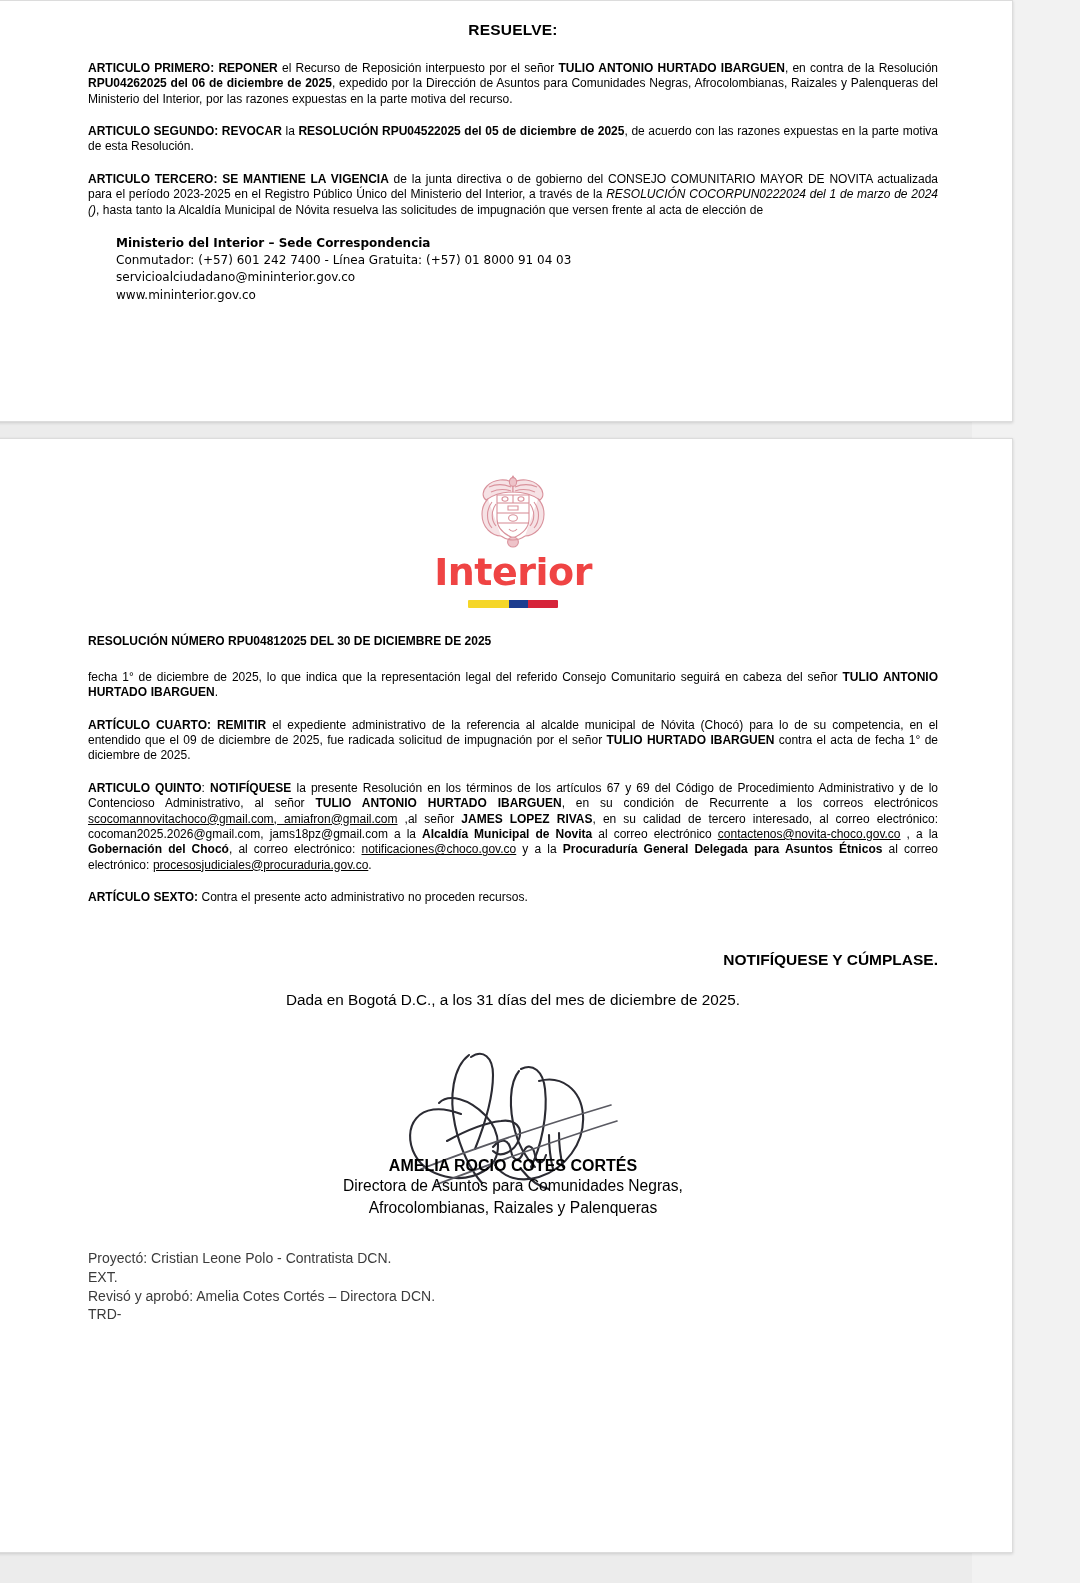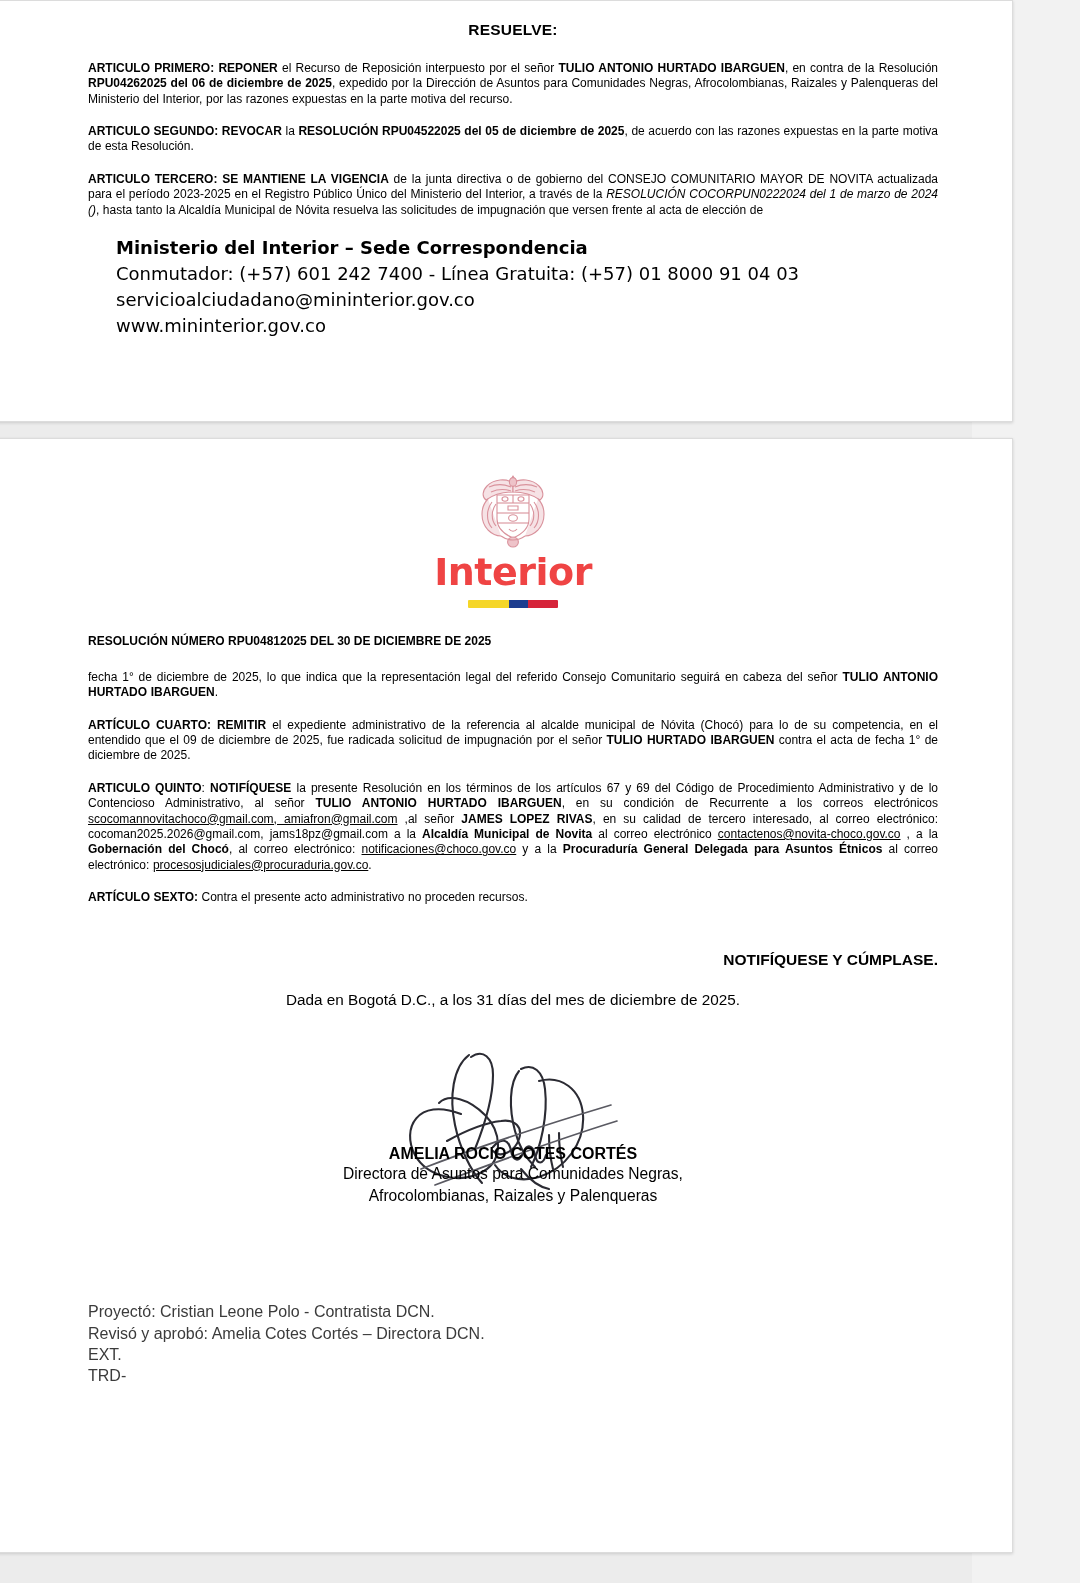--- a/index.html
+++ b/index.html
@@ -64,7 +64,7 @@
   
   .addr {
     margin: 4px 0 0 28px;
-    font-size: 18px;
+    font-size: 12px;
     line-height: 1.44;
     font-family: "DejaVu Sans", sans-serif;
   }

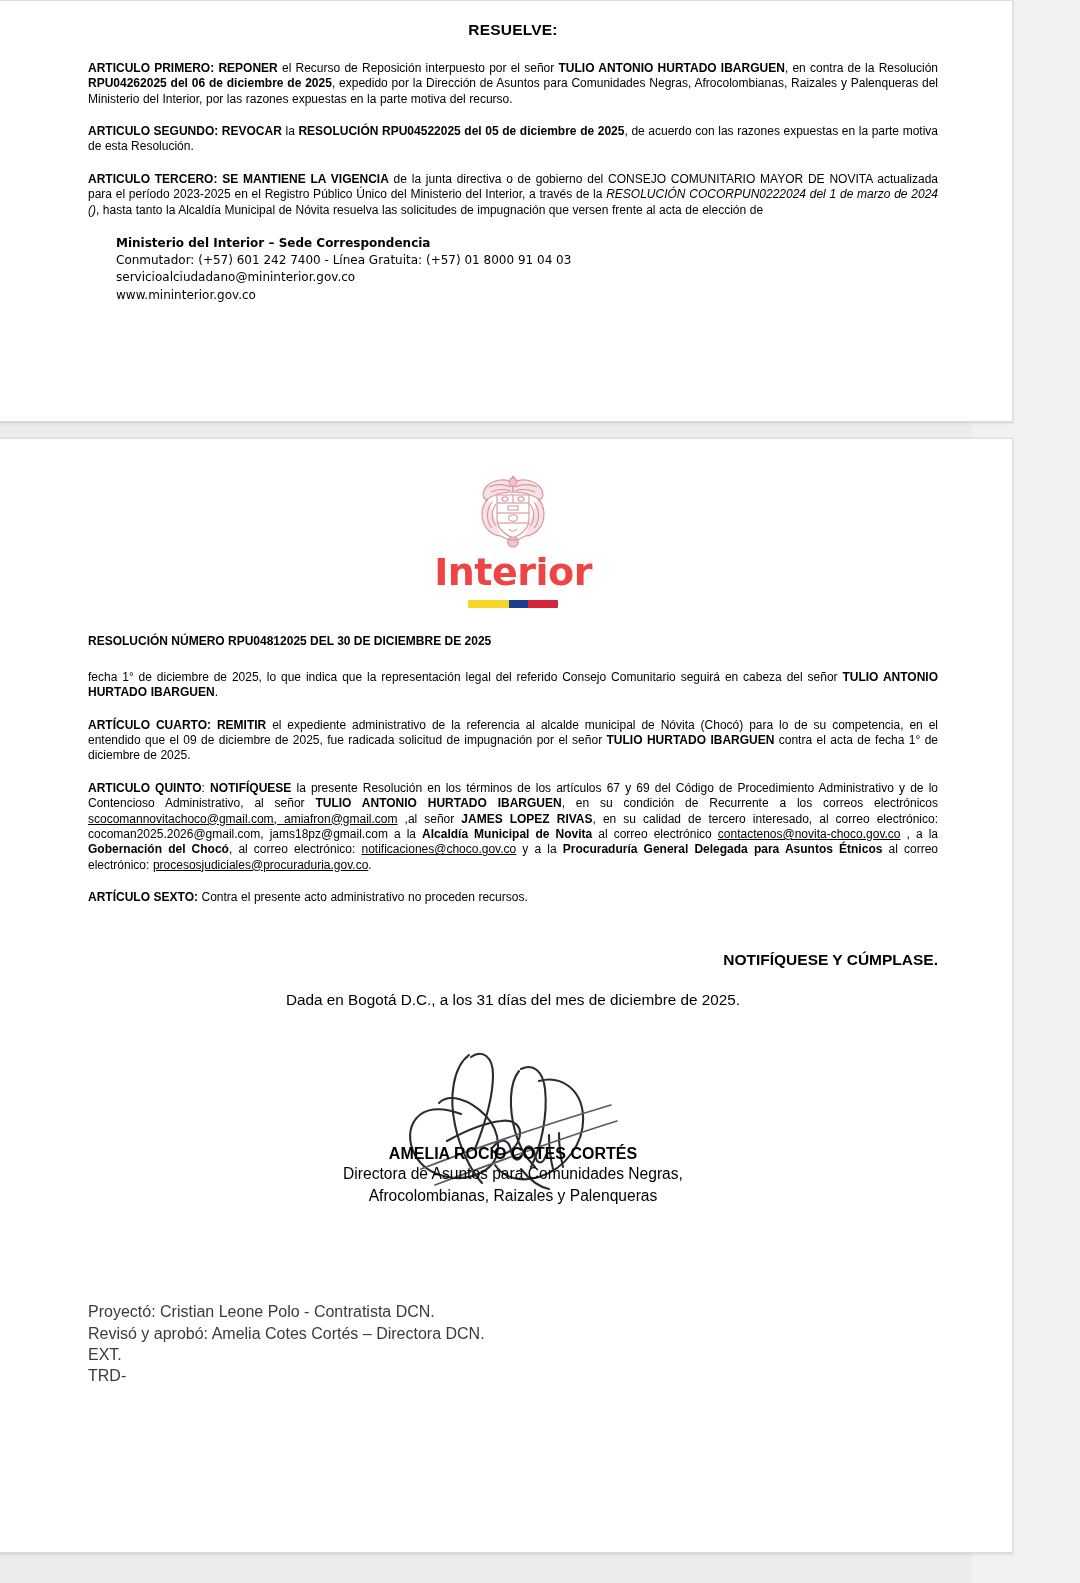--- a/index.html
+++ b/index.html
@@ -256,7 +256,7 @@
           <path d="M92 166 C150 144 216 120 274 102"></path>
         </g>
       </svg>
-      <div style="position:absolute; left:0; right:0; top:126px;">
+      <div style="position:absolute; left:0; right:0; top:138px;">
         <div class="sig-name">AMELIA ROCIO COTES CORTÉS</div>
         <div class="sig-role">Directora de Asuntos para Comunidades Negras,</div>
         <div class="sig-role">Afrocolombianas, Raizales y Palenqueras</div>

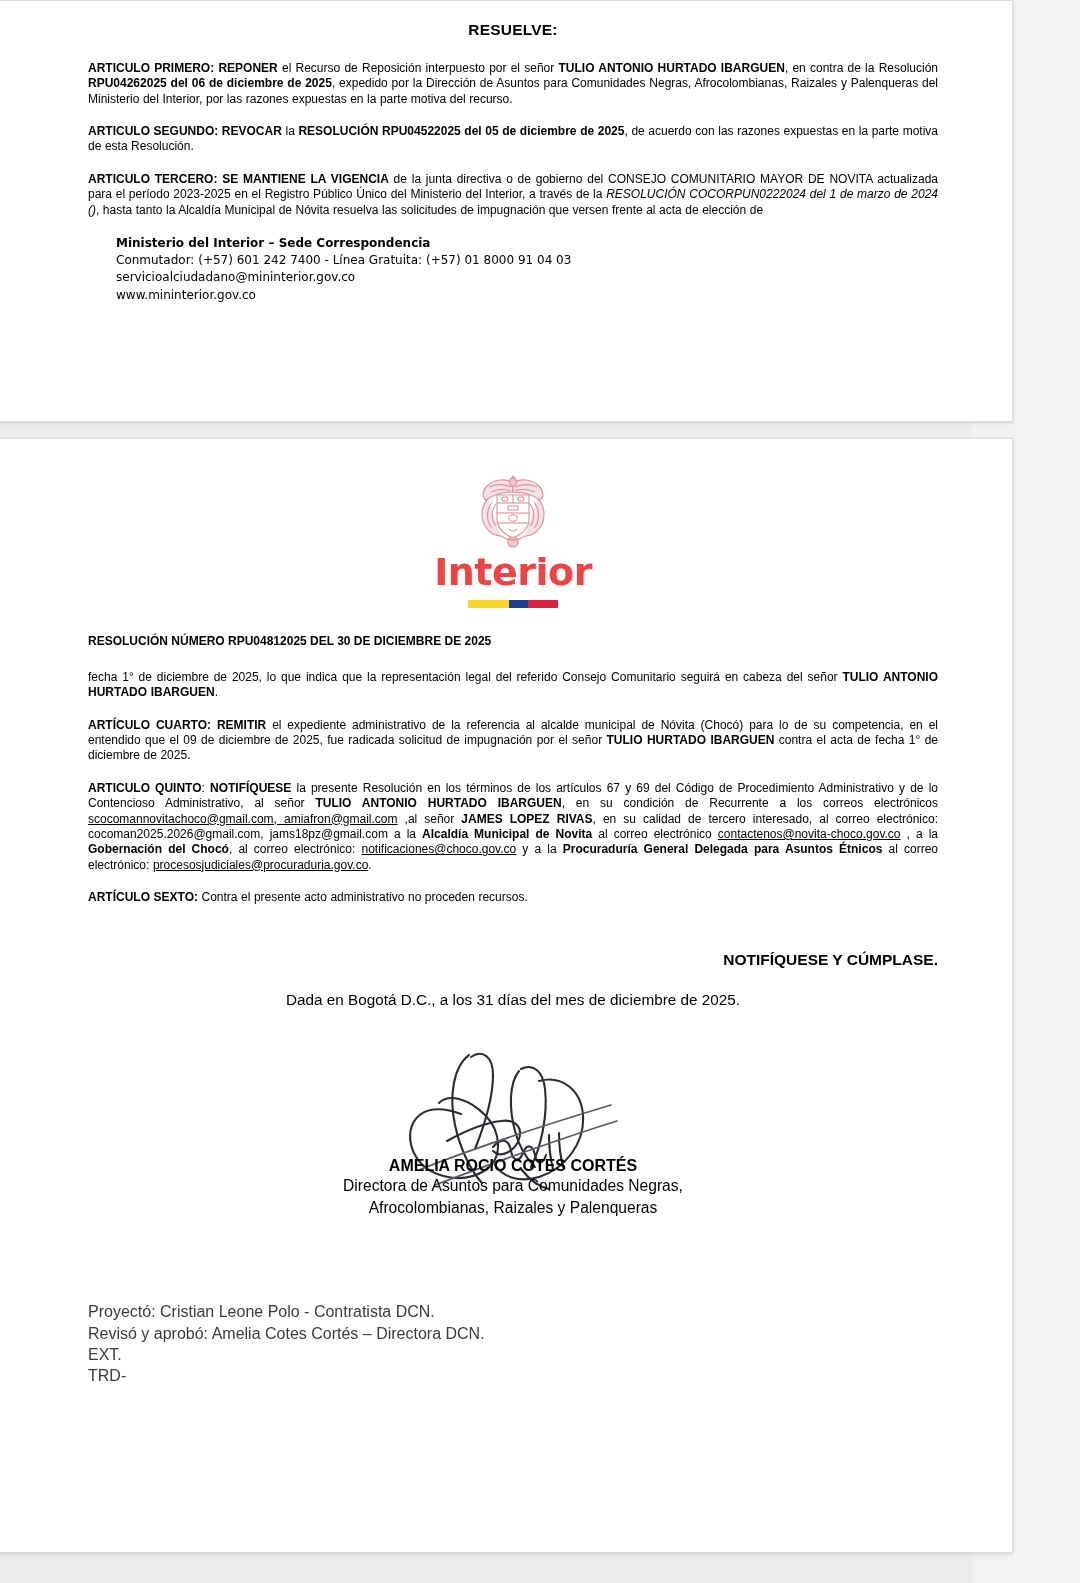--- a/index.html
+++ b/index.html
@@ -145,8 +145,8 @@
   }
   
   .meta {
-    margin-top: 92px;
-    font-size: 16px;
+    margin-top: 40px;
+    font-size: 14px;
     line-height: 1.33;
     color: #3b3b3b;
   }

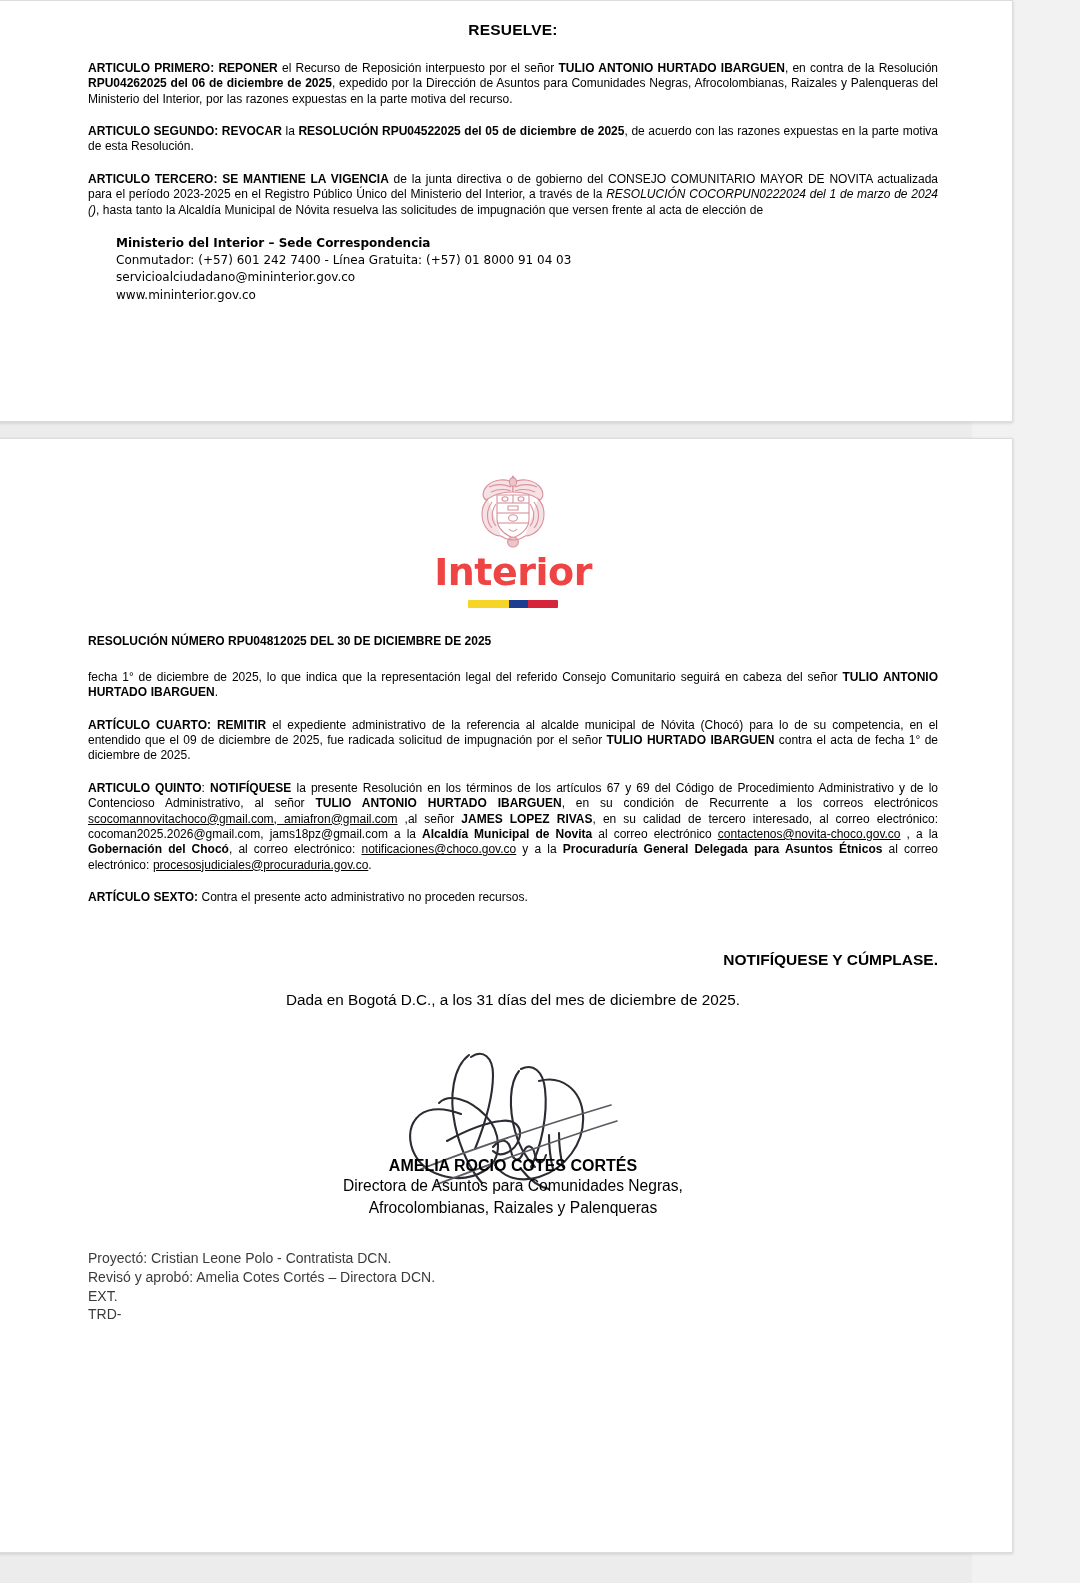--- a/index.html
+++ b/index.html
@@ -265,8 +265,8 @@
 
     <div class="meta">
       <div>Proyectó: Cristian Leone Polo - Contratista DCN.</div>
+      <div>EXT.</div>
       <div>Revisó y aprobó: Amelia Cotes Cortés – Directora DCN.</div>
-      <div>EXT.</div>
       <div>TRD-</div>
     </div>
 

